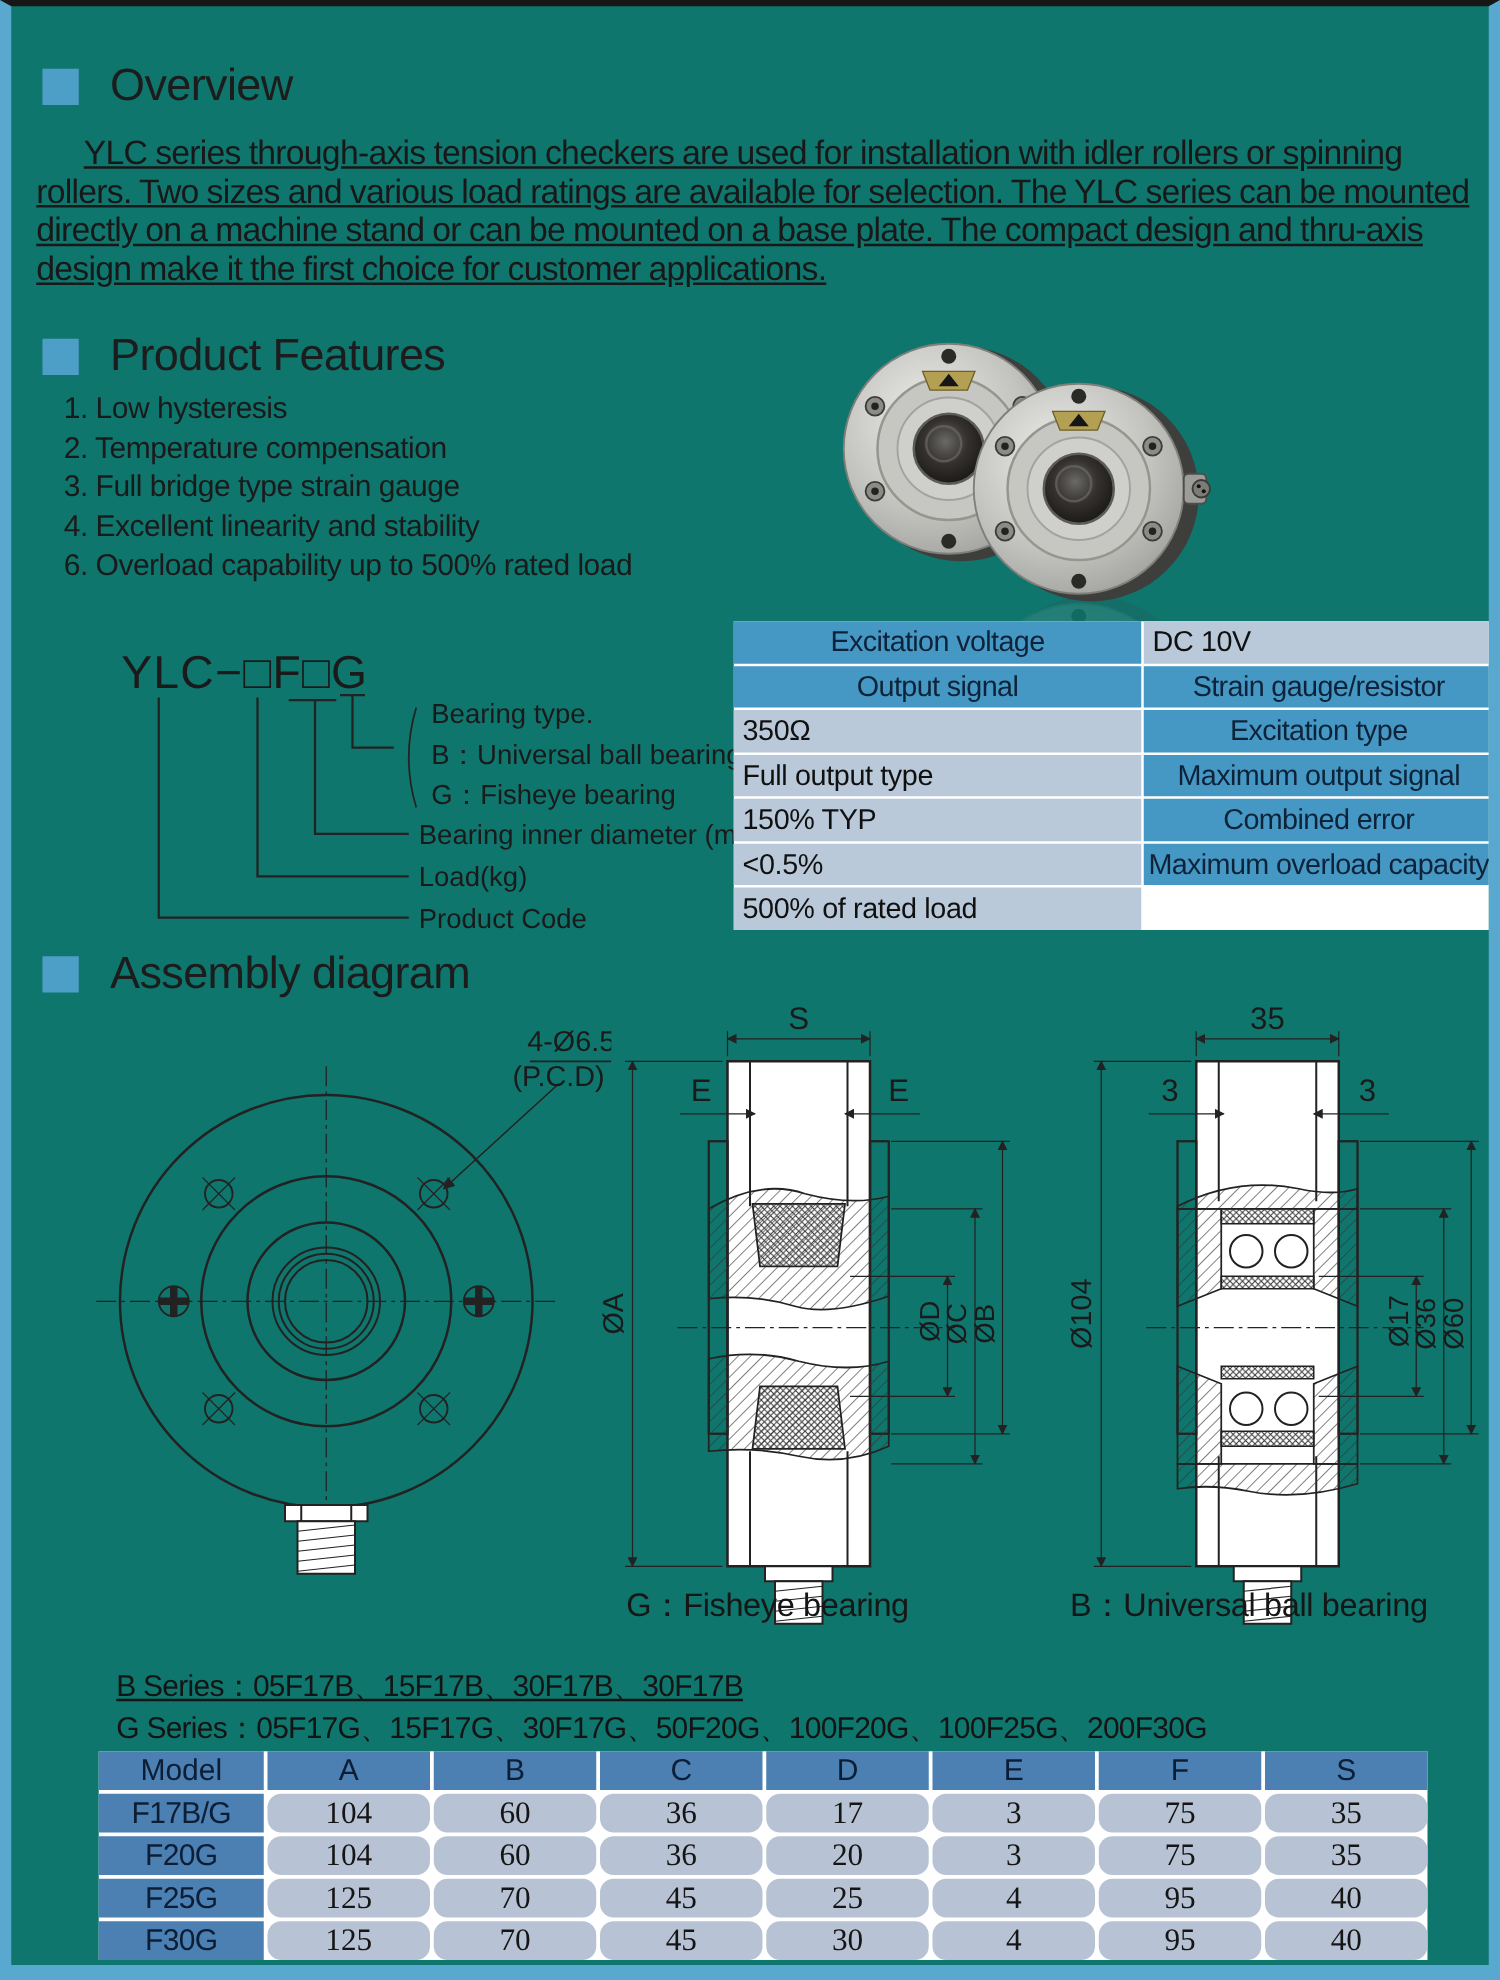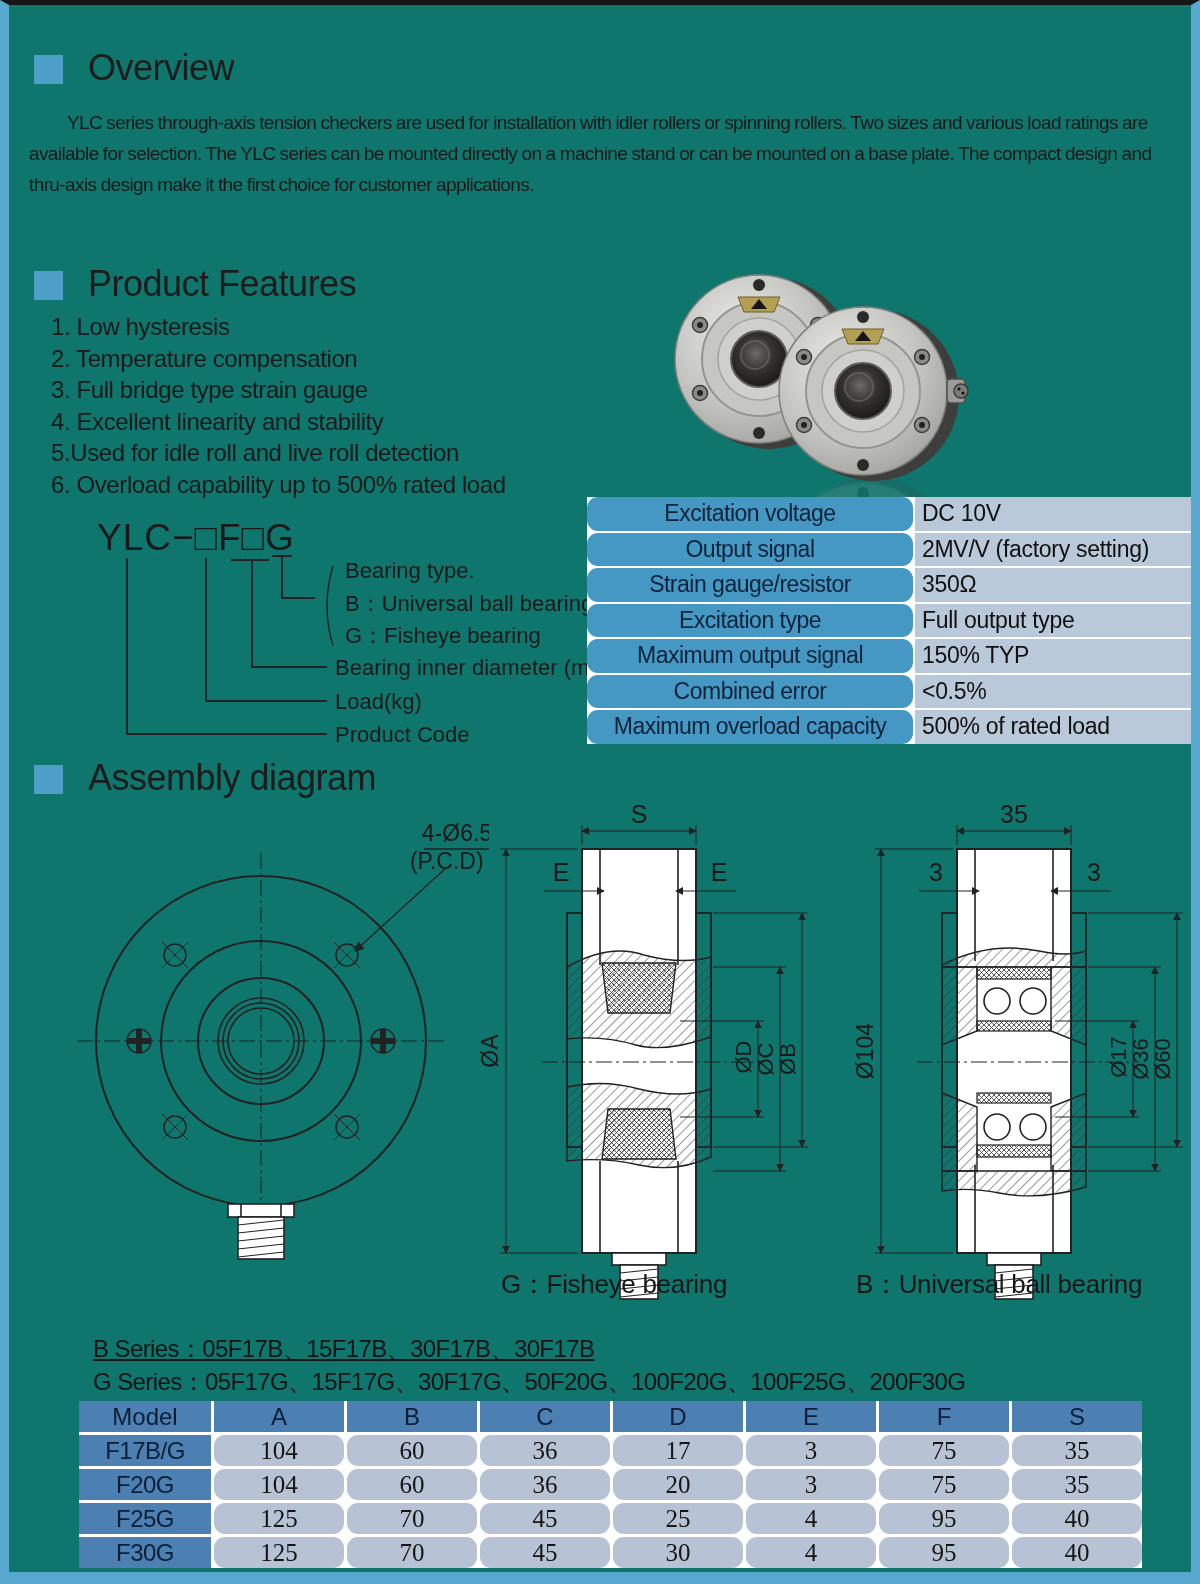--- a/index.html
+++ b/index.html
@@ -10,8 +10,8 @@
   .abs{position:absolute;}
   .sq{position:absolute;width:29px;height:29px;background:#4d9fc8;}
   .h1{position:absolute;font-size:36px;letter-spacing:-0.5px;color:#1c1c1c;}
-  .para{position:absolute;left:20px;top:102px;width:1158px;font-size:19px;line-height:31px;
-        letter-spacing:-0.6px;word-spacing:-0.5px;text-indent:38px;color:#181818;}
+  .para{position:absolute;left:20px;top:102px;width:1158px;font-size:27px;line-height:31px;
+        letter-spacing:-0.6px;word-spacing:-0.5px;text-indent:38px;color:#181818;text-decoration:underline;}
   .feat{position:absolute;left:42px;top:306px;font-size:24px;line-height:31.5px;letter-spacing:-0.4px;}
   .spec{position:absolute;left:578px;top:492px;width:608px;display:grid;
         grid-template-columns:326px 1fr;gap:2px;background:#fff;}

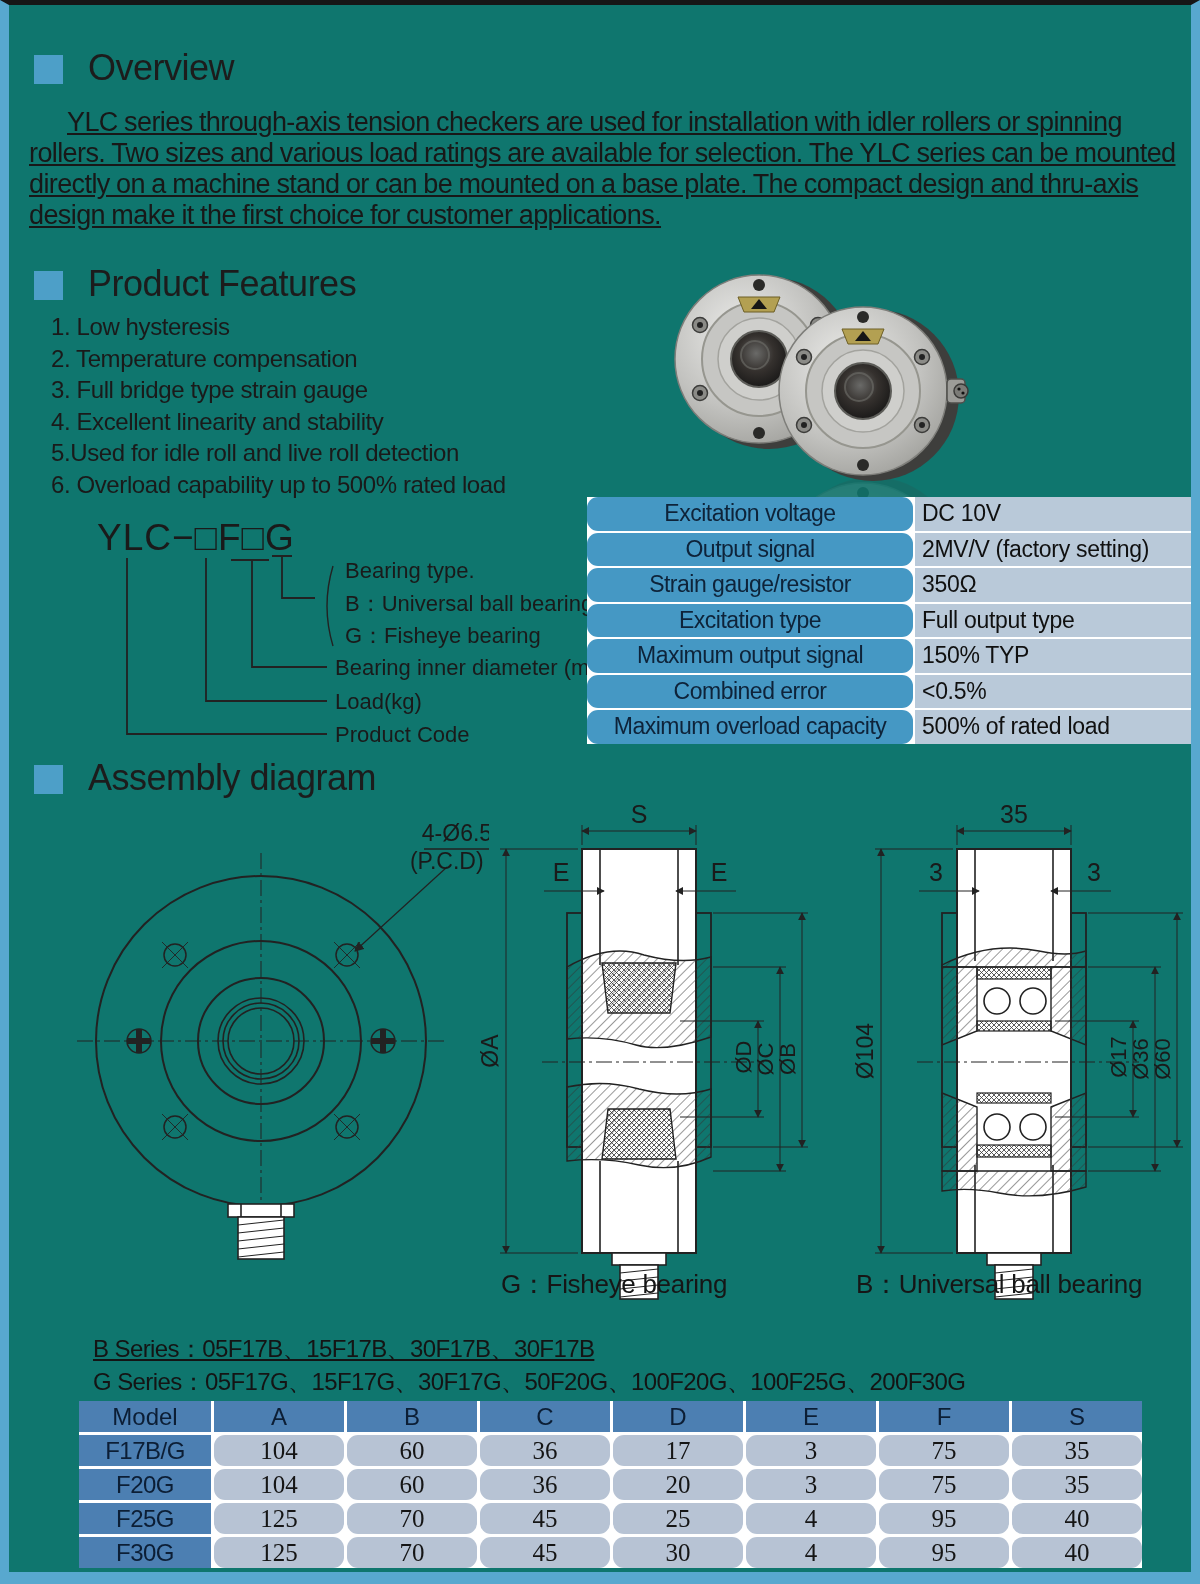--- a/index.html
+++ b/index.html
@@ -49,7 +49,6 @@
     <div>2. Temperature compensation</div>
     <div>3. Full bridge type strain gauge</div>
     <div>4. Excellent linearity and stability</div>
-    <div>5.Used for idle roll and live roll detection</div>
     <div>6. Overload capability up to 500% rated load</div>
   </div>
 

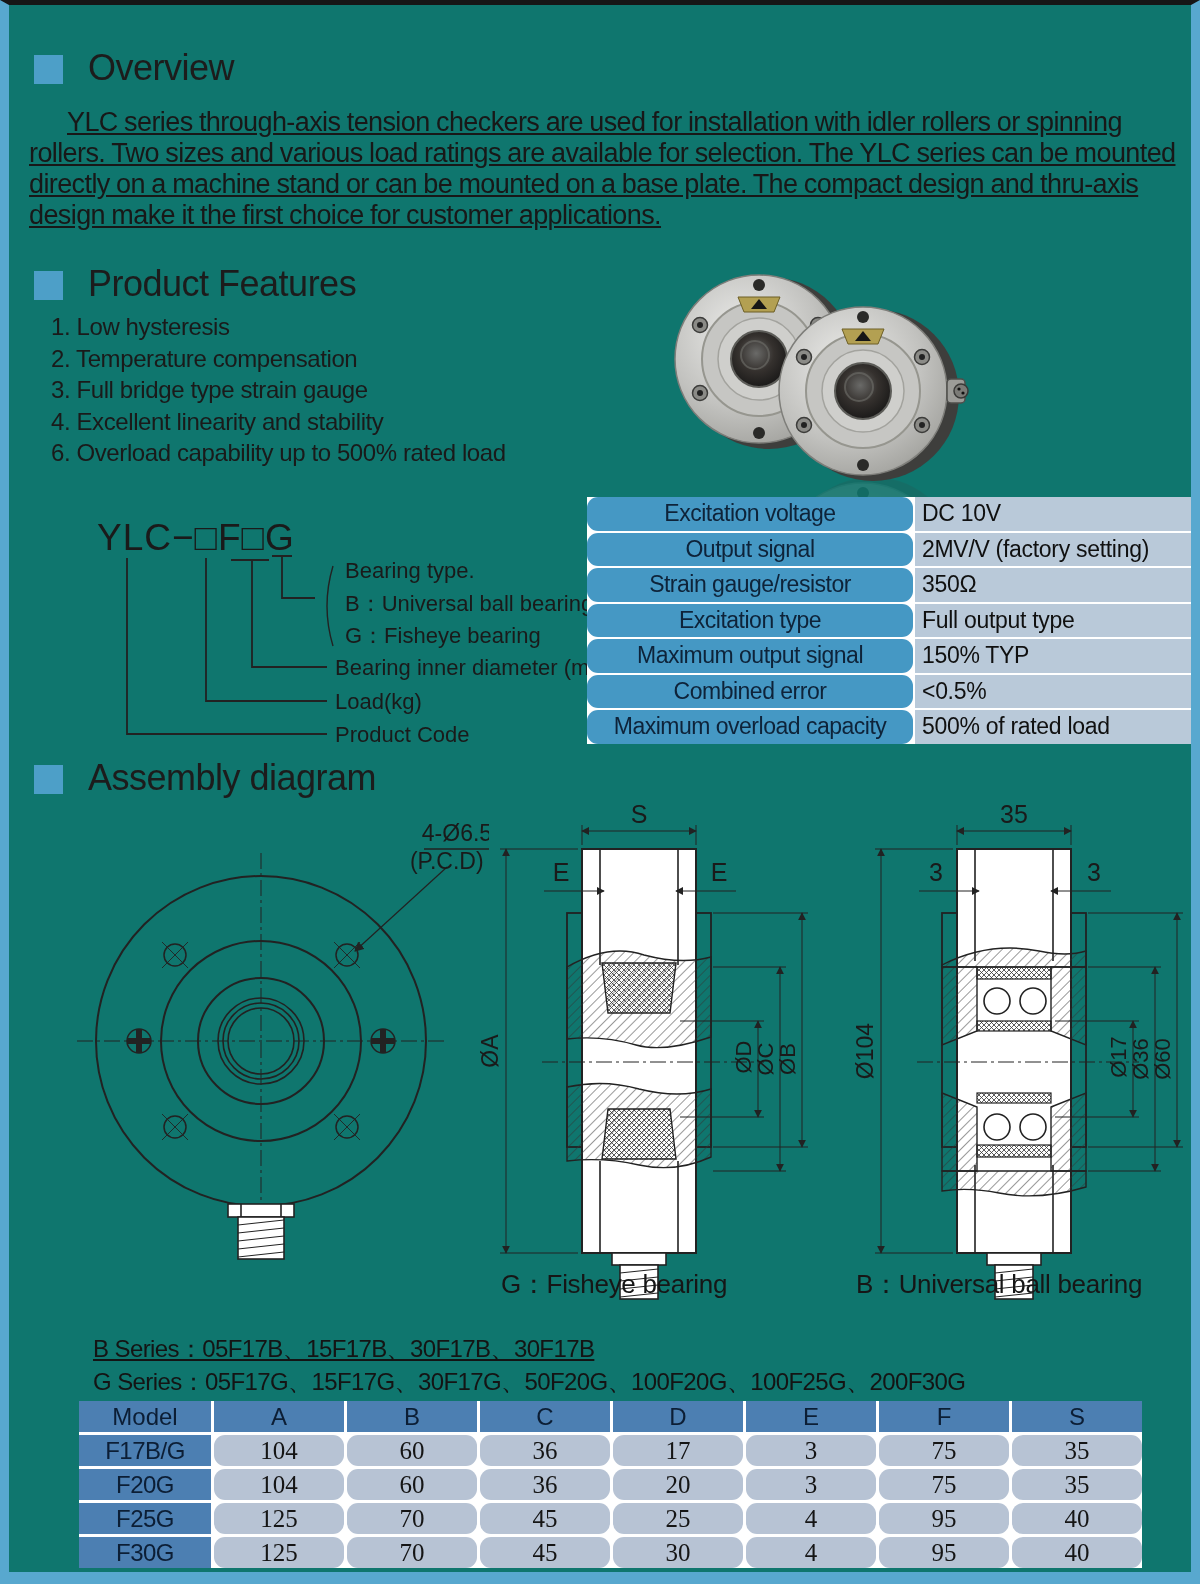--- a/index.html
+++ b/index.html
@@ -16,7 +16,7 @@
   .spec{position:absolute;left:578px;top:492px;width:608px;display:grid;
         grid-template-columns:326px 1fr;gap:2px;background:#fff;}
   .spec .lb{background:#4598c4;color:#0e2339;font-size:23px;height:33.5px;
-        display:flex;align-items:center;justify-content:center;letter-spacing:-0.5px;border-radius:11px;}
+        display:flex;align-items:center;justify-content:center;letter-spacing:-0.5px;}
   .spec .vl{background:#b9c9d9;color:#101010;font-size:23px;height:33.5px;
         display:flex;align-items:center;padding-left:7px;letter-spacing:-0.3px;}
   .caption{position:absolute;font-size:26px;letter-spacing:-0.3px;color:#161616;}

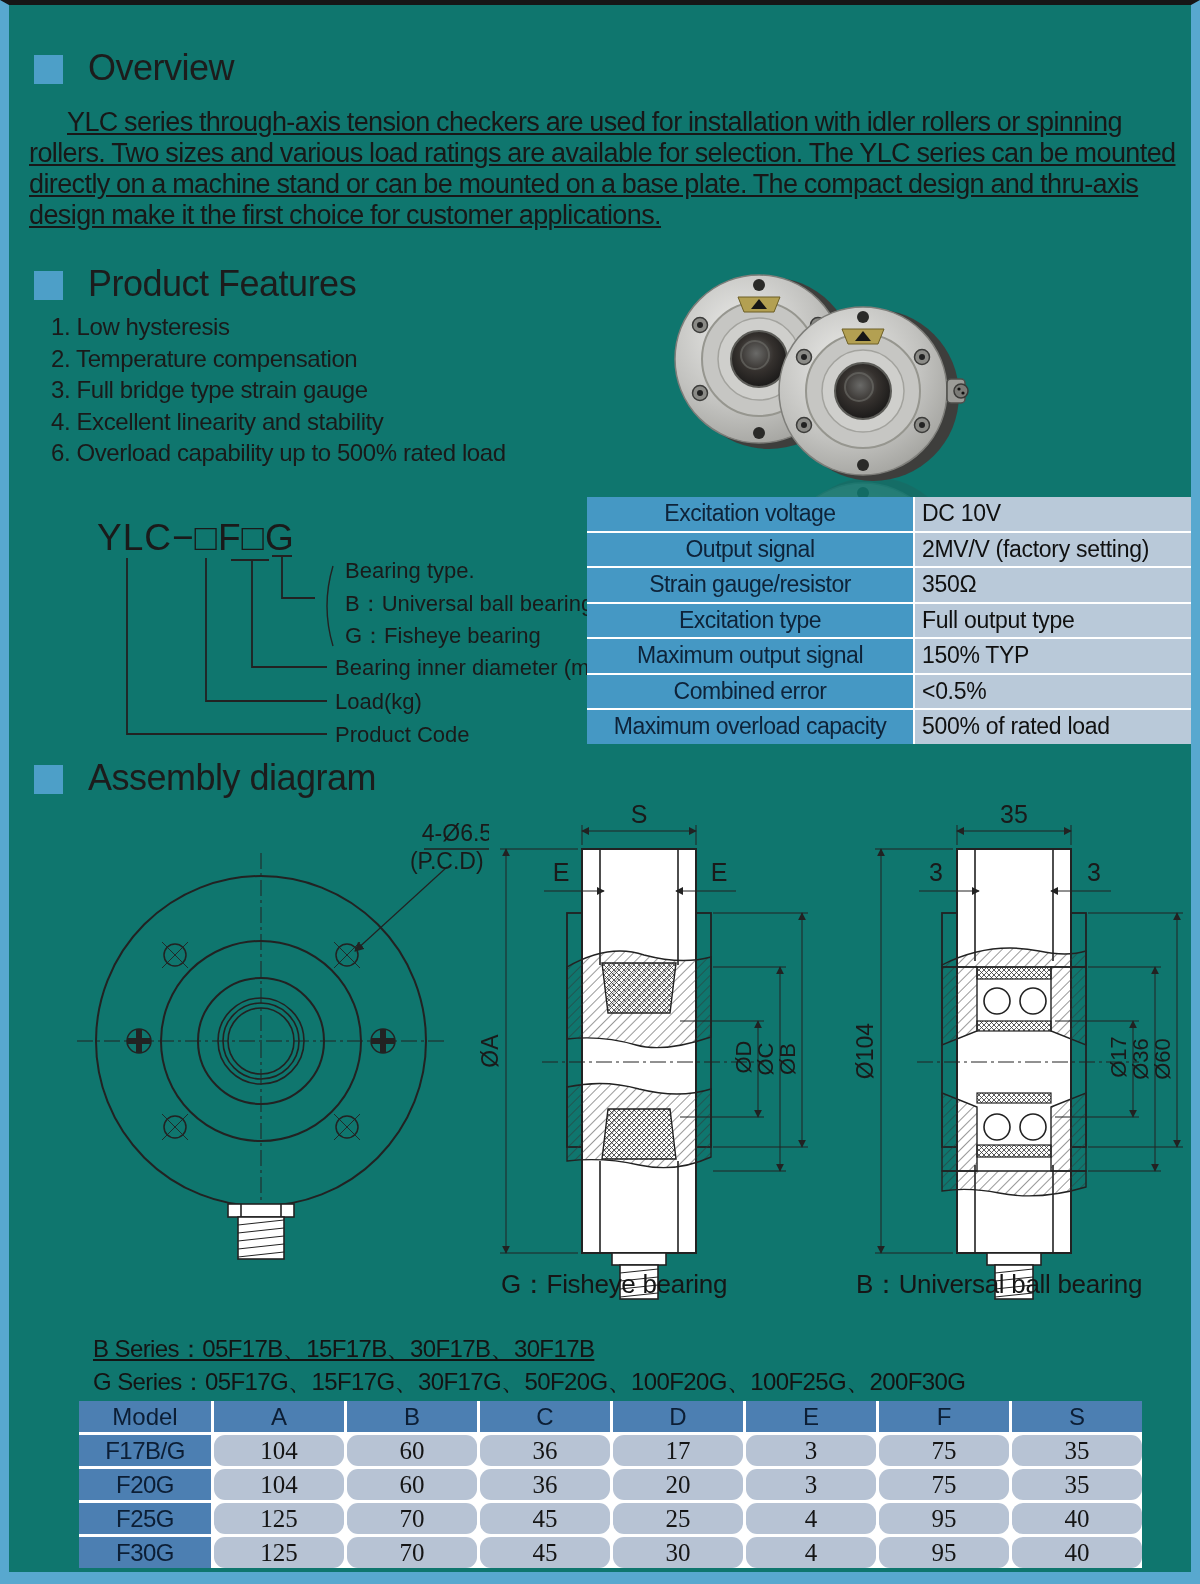--- a/index.html
+++ b/index.html
@@ -139,7 +139,6 @@
     <div class="lb">Excitation voltage</div>
     <div class="vl">DC 10V</div>
     <div class="lb">Output signal</div>
-    <div class="vl">2MV/V (factory setting)</div>
     <div class="lb">Strain gauge/resistor</div>
     <div class="vl">350Ω</div>
     <div class="lb">Excitation type</div>

